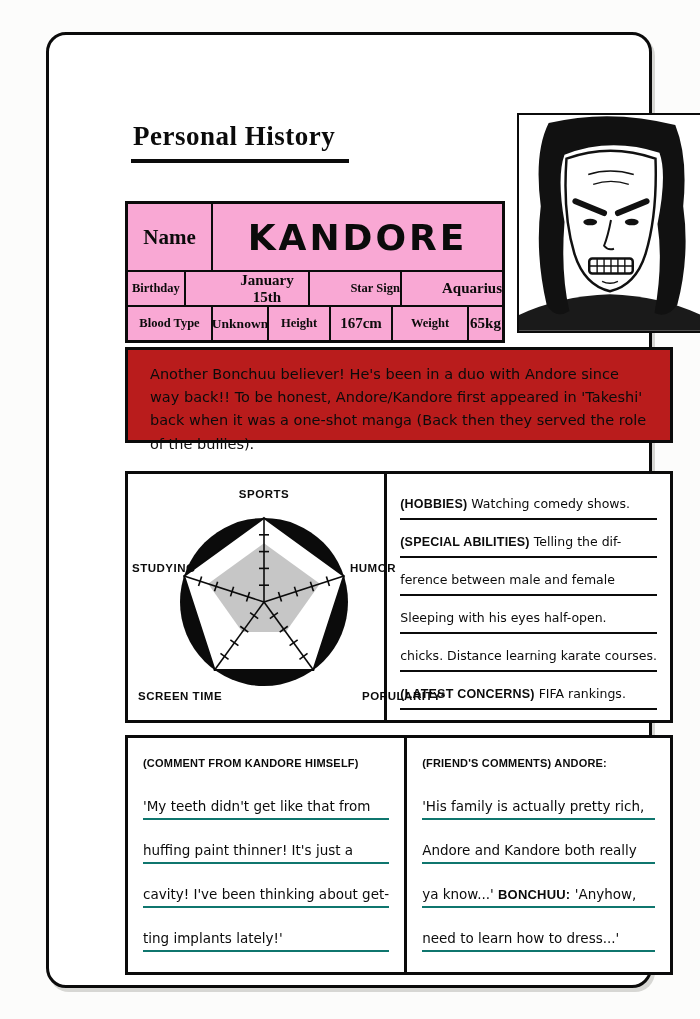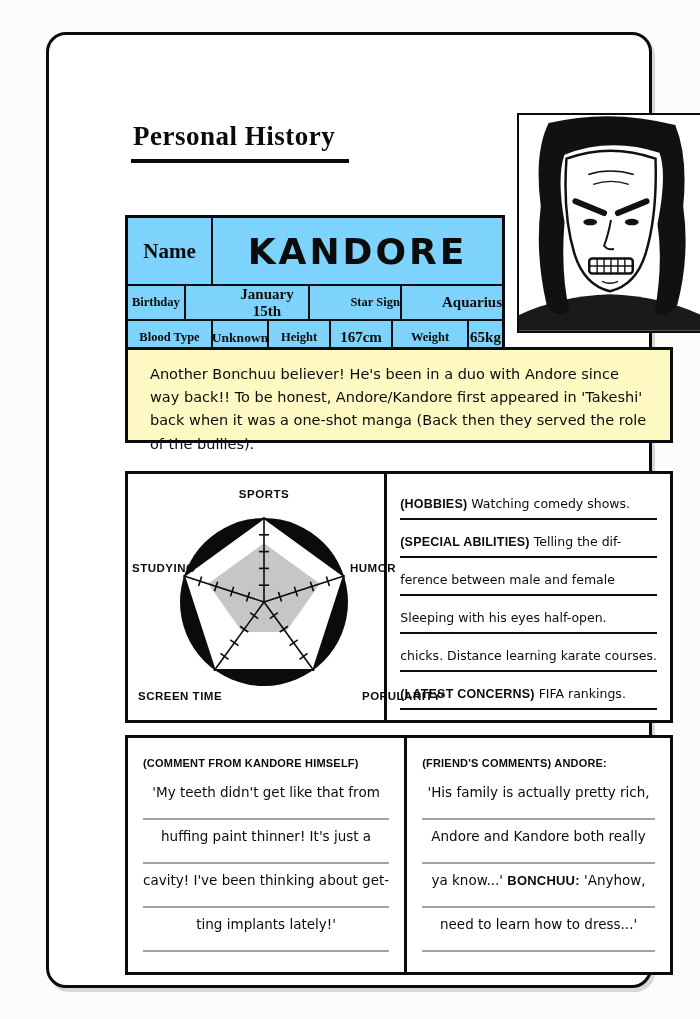--- a/index.html
+++ b/index.html
@@ -31,8 +31,8 @@
   .portrait svg{display:block;width:100%;height:100%;}
   
   .info-table{
-    position:absolute;left:76px;top:180px;width:380px;
-    border:3px solid #0b0b0b;background:#7dd3fc;box-sizing:border-box;
+    position:absolute;left:76px;top:166px;width:380px;
+    border:3px solid #0b0b0b;background:#f9a8d4;box-sizing:border-box;
   }
   .itrow{display:flex;border-bottom:2.5px solid #0b0b0b;}
   .itrow:last-child{border-bottom:none;}

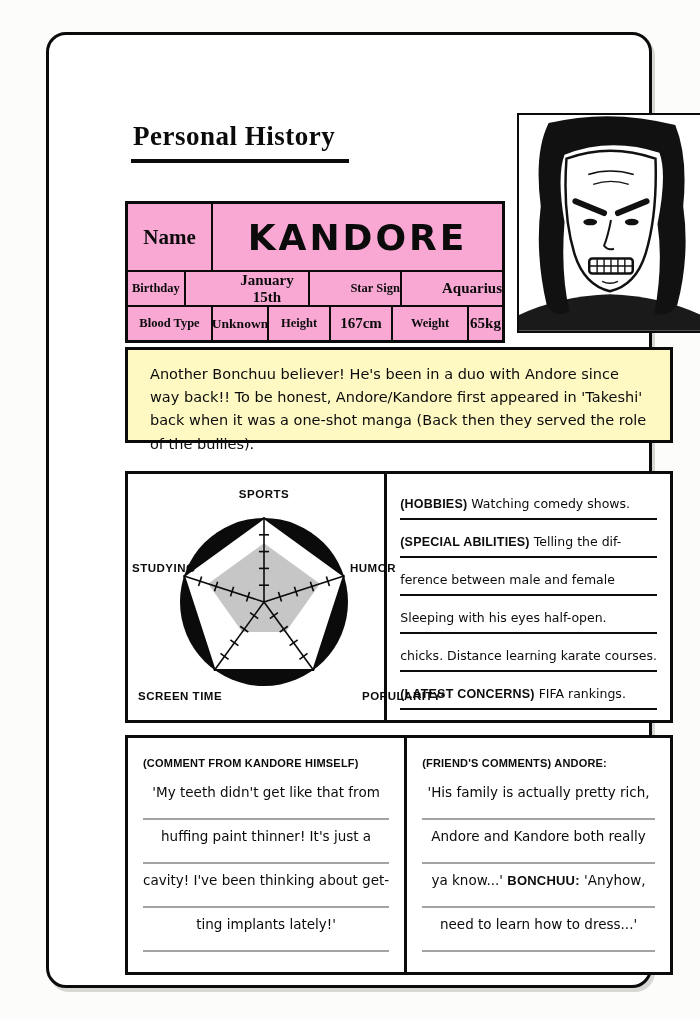--- a/index.html
+++ b/index.html
@@ -62,7 +62,7 @@
   
   .bio-box{
     position:absolute;left:76px;top:312px;width:548px;height:96px;
-    border:3px solid #0b0b0b;box-sizing:border-box;background:#fef9c3;
+    border:3px solid #0b0b0b;box-sizing:border-box;background:#b91c1c;
     padding:13px 22px;font-size:14.5px;line-height:1.6;
   }
   

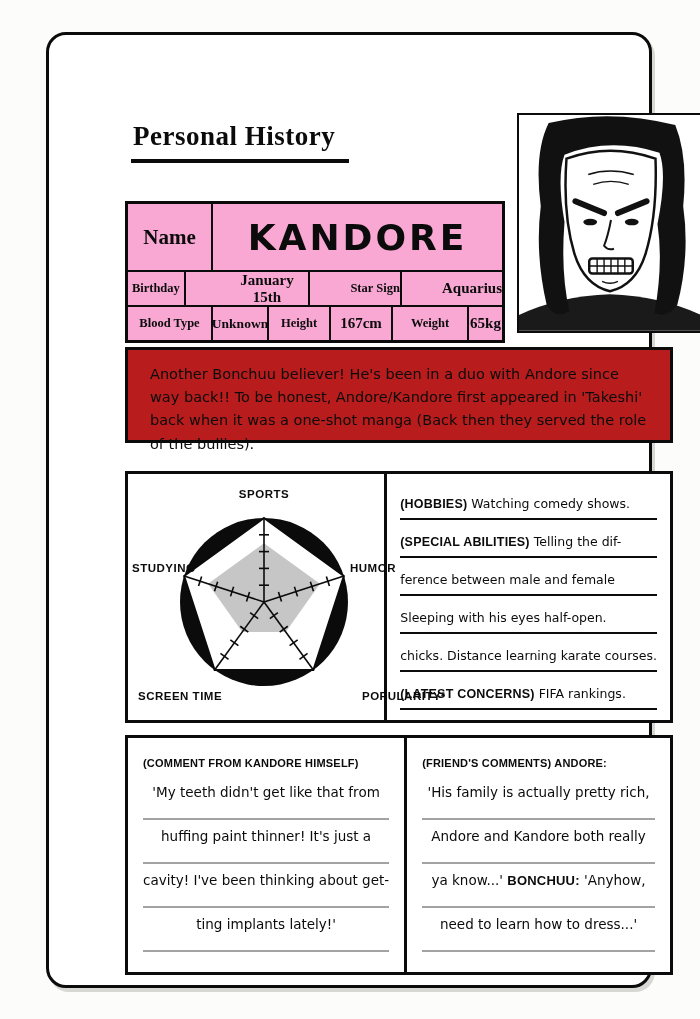--- a/index.html
+++ b/index.html
@@ -111,8 +111,8 @@
   }
   .cline{
     display:flex;align-items:flex-end;height:44px;box-sizing:border-box;
-    padding-bottom:18px;border-bottom:2px solid #a3a3a3;
-    font-size:13.5px;white-space:pre;overflow:hidden;justify-content:center;
+    padding-bottom:4px;border-bottom:2px solid #0f766e;
+    font-size:13.5px;white-space:pre;overflow:hidden;
   }
 </style>
 </head>

